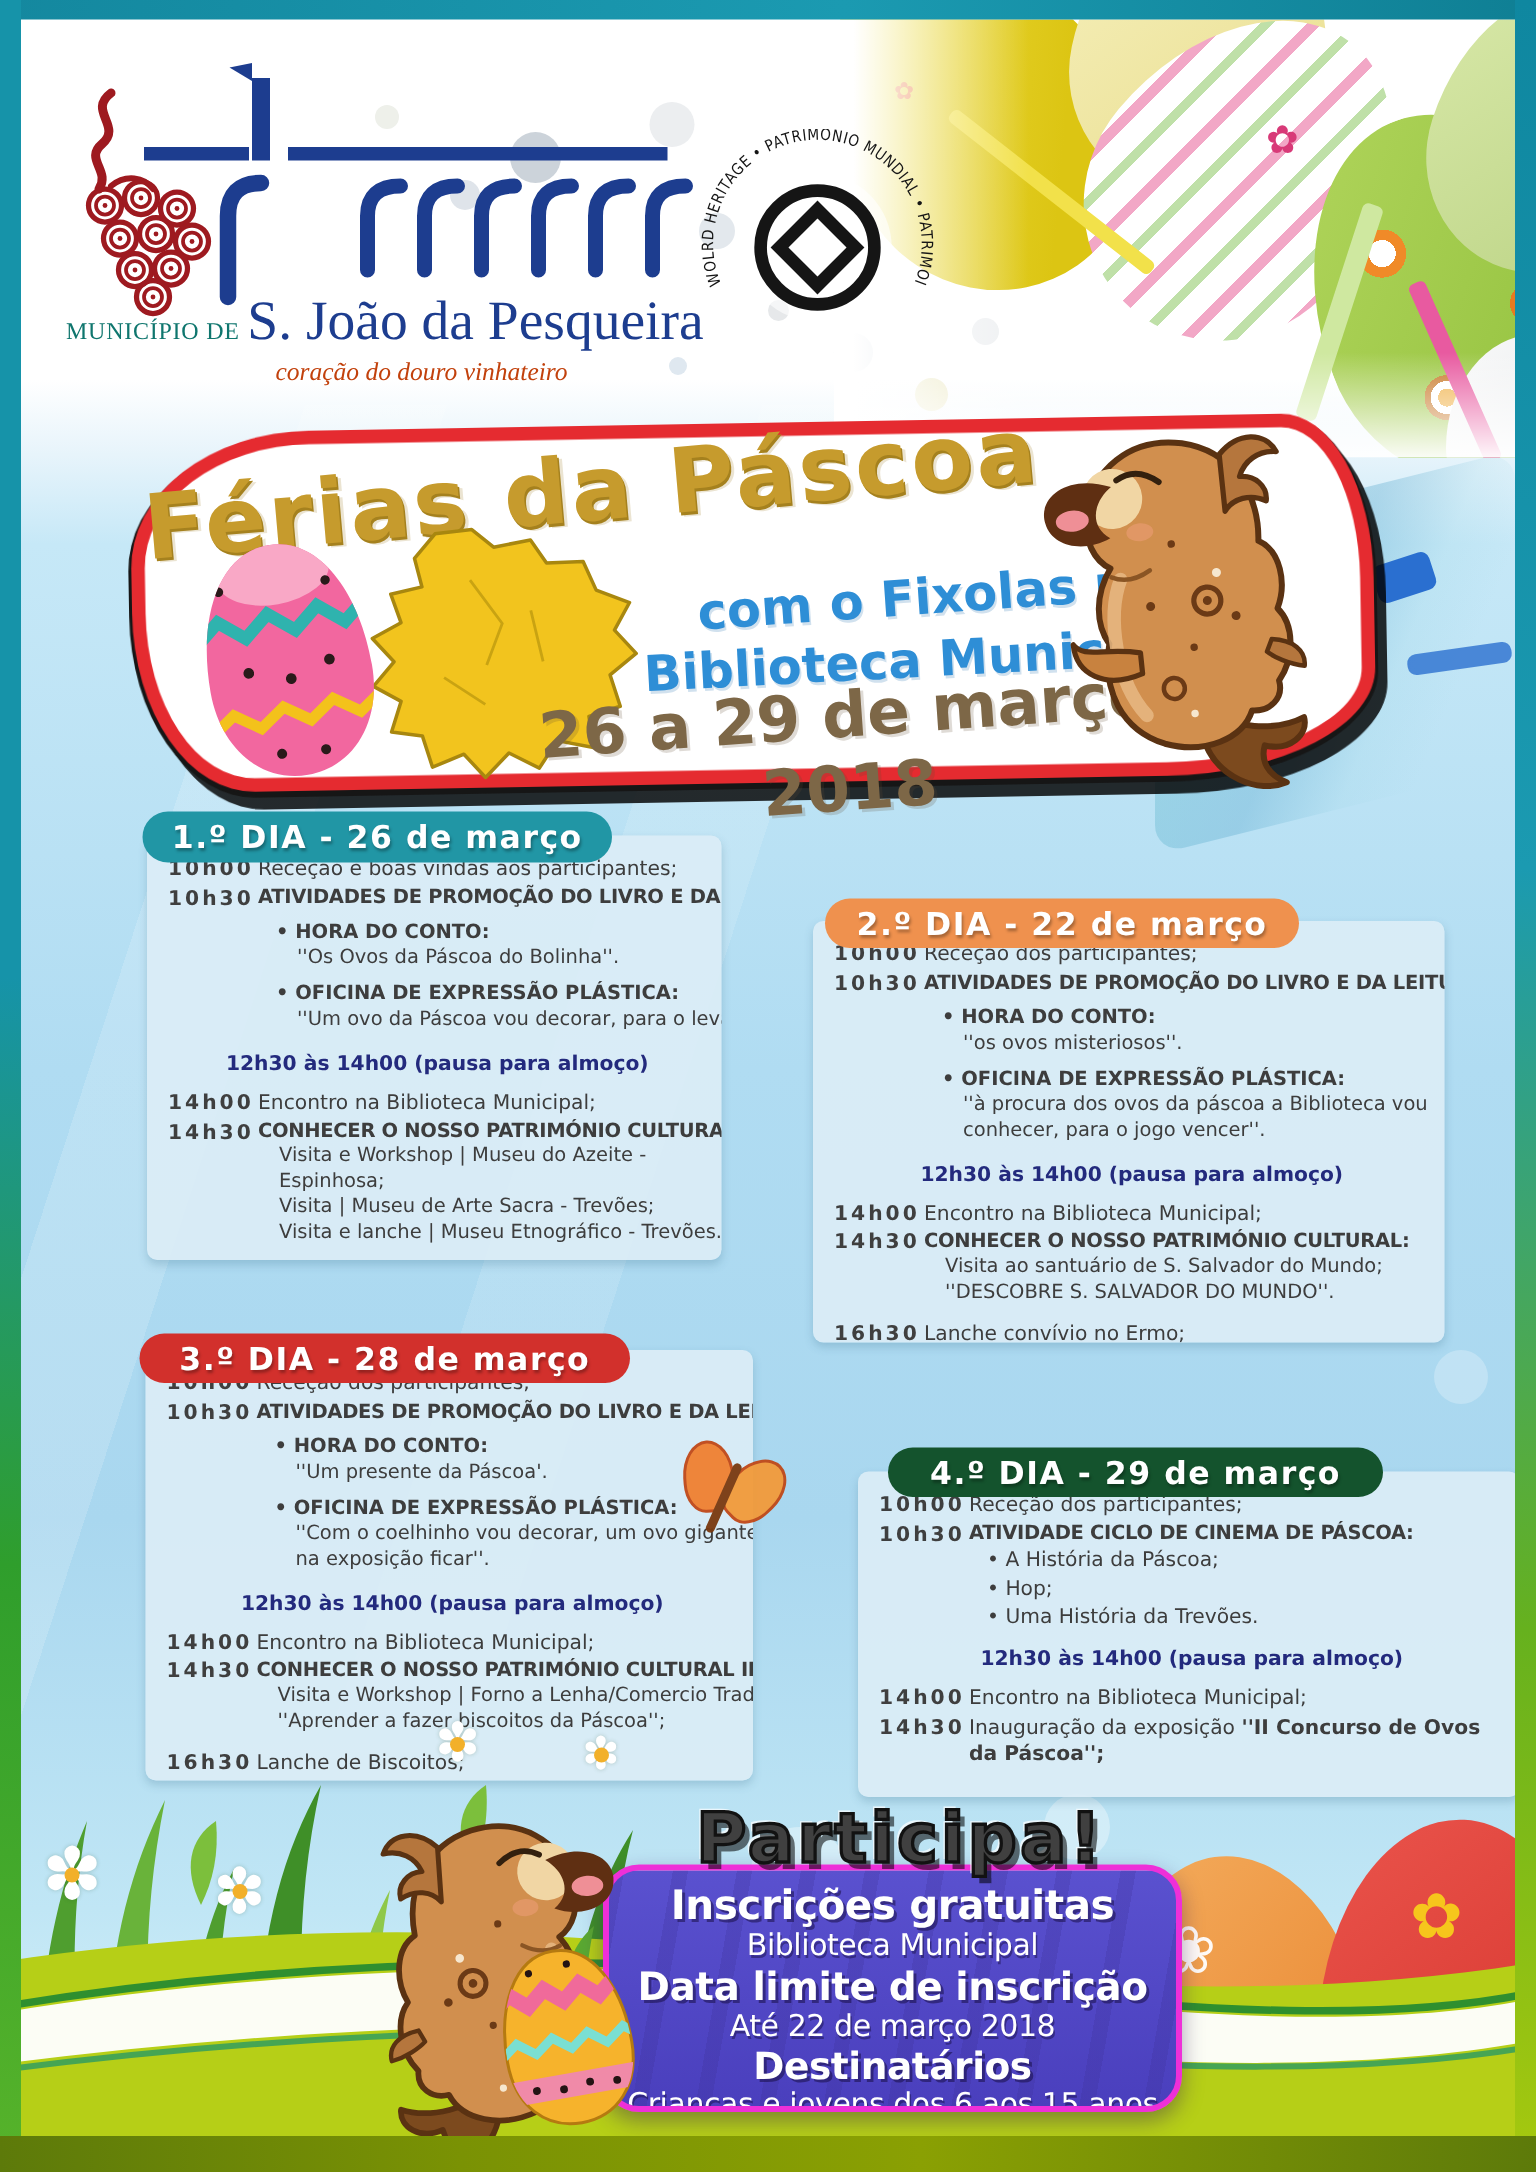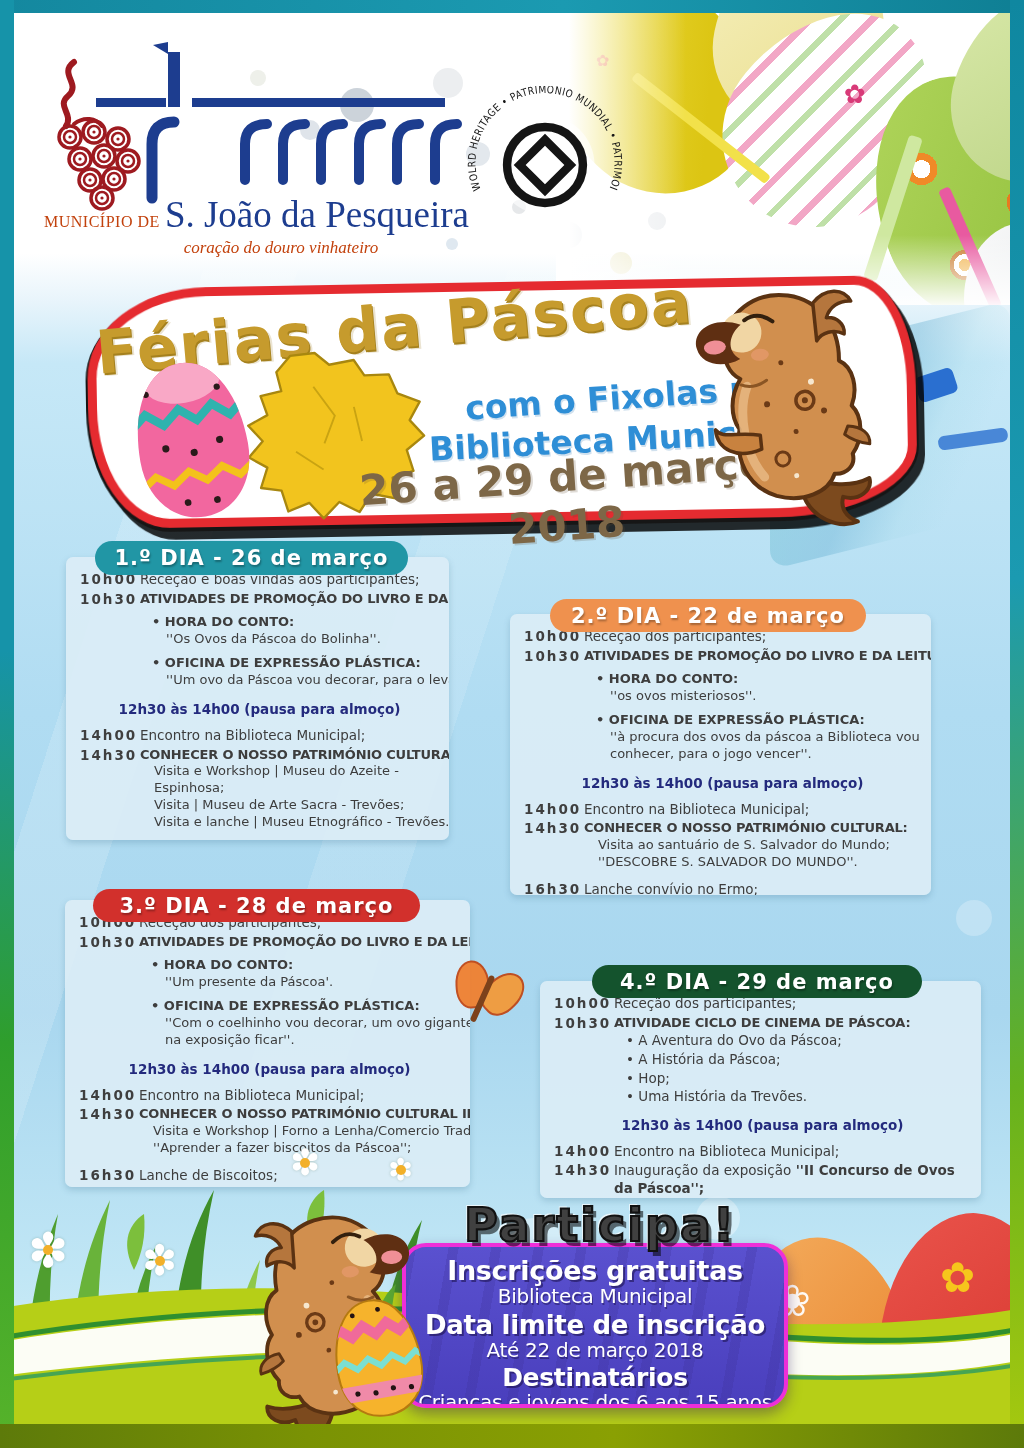--- a/index.html
+++ b/index.html
@@ -40,7 +40,7 @@
   
   .logo-wrap{position:absolute;left:0;top:0;width:520px;height:280px;z-index:4;}
   .muni-line{position:absolute;left:44px;top:193px;white-space:nowrap;}
-  .muni-label{font-family:"Liberation Serif",serif;font-size:16px;letter-spacing:.5px;color:#c2410c;}
+  .muni-label{font-family:"Liberation Serif",serif;font-size:16px;letter-spacing:.5px;color:#0f766e;}
   .muni-name{font-family:"Liberation Serif",serif;font-size:37px;color:#1d3d8f;}
   .muni-tagline{position:absolute;left:150px;top:238px;width:262px;text-align:center;
     font-family:"Liberation Serif",serif;font-style:italic;font-size:17px;color:#c2410c;}

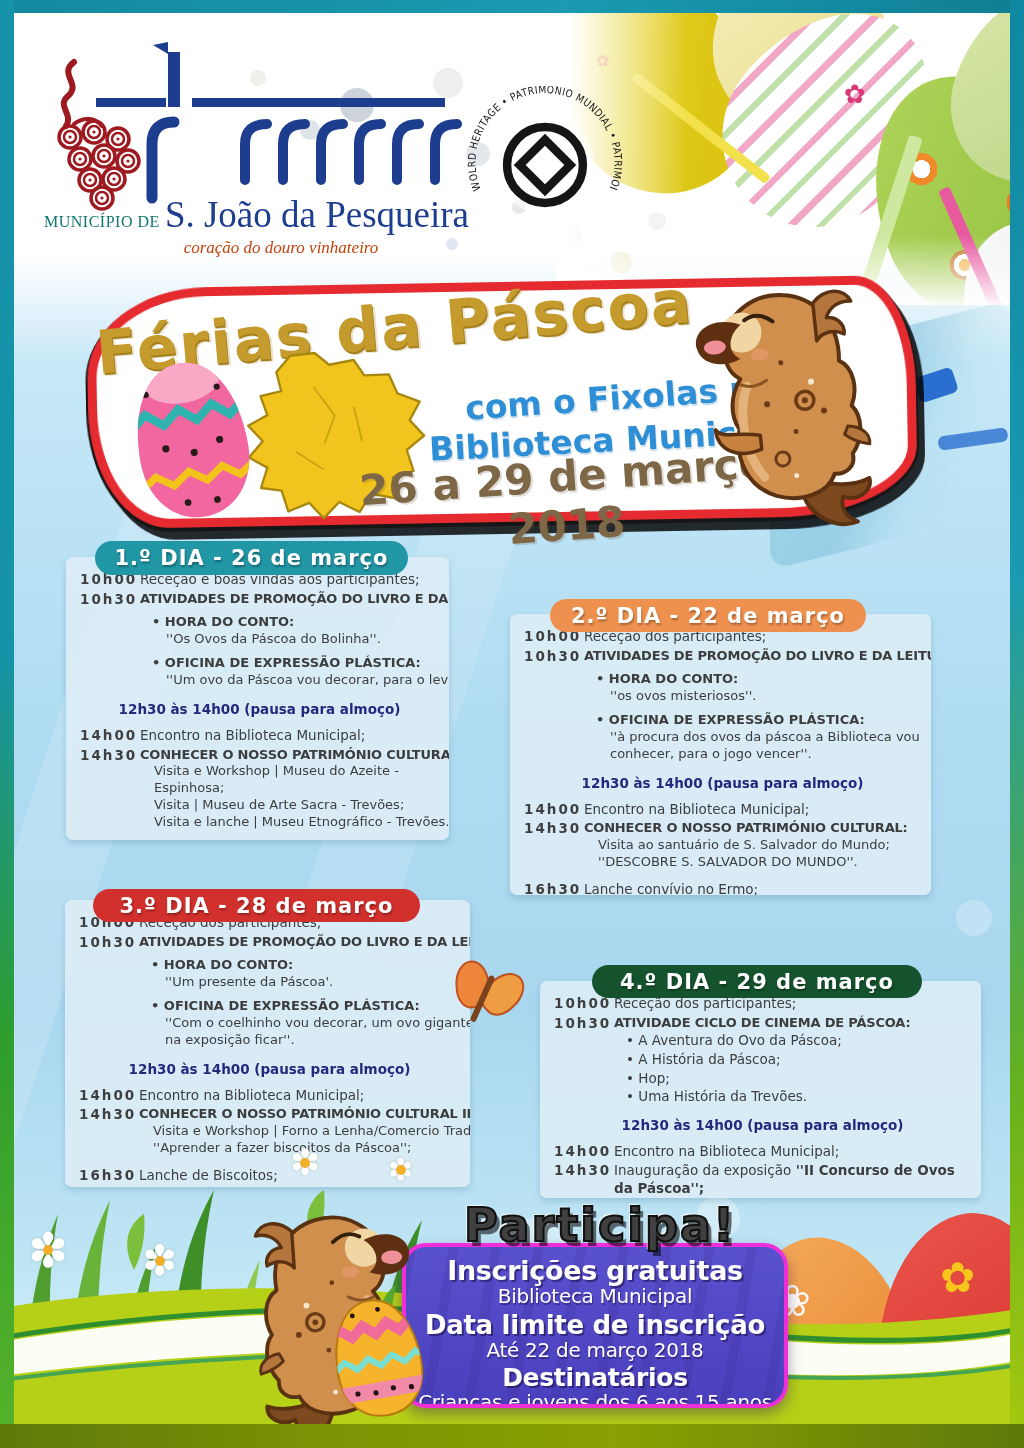--- a/index.html
+++ b/index.html
@@ -80,7 +80,7 @@
   .bd4{left:592px;top:944px;width:330px;height:33px;}
   .day-panel{position:absolute;z-index:6;background:rgba(219,237,246,.92);border-radius:7px;
     padding:12px 10px 8px 14px;box-sizing:border-box;overflow:hidden;
-    box-shadow:0 3px 6px rgba(60,110,140,.25);color:#3d3d3d;}
+    box-shadow:0 3px 6px rgba(60,110,140,.25);color:#3d3d3d;margin-left:32px;}
   .p1{left:66px;top:557px;width:383px;height:283px;}
   .p2{left:510px;top:614px;width:421px;height:281px;}
   .p3{left:65px;top:900px;width:405px;height:287px;}

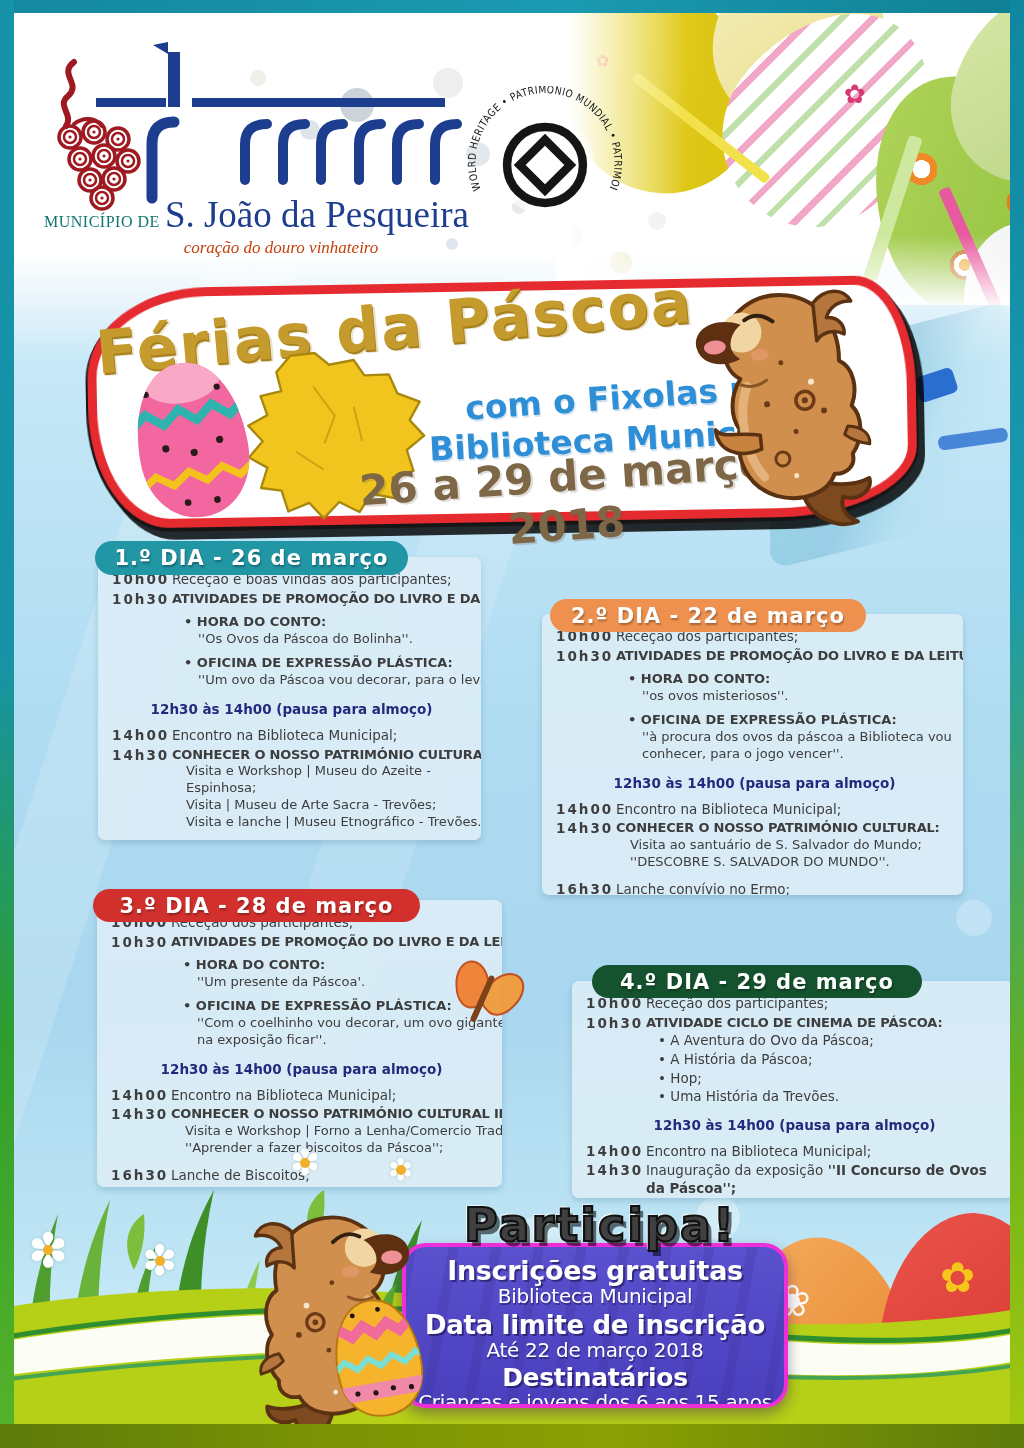--- a/index.html
+++ b/index.html
@@ -493,7 +493,6 @@
         <span class="sched-time">10h30</span>
         <div class="sched-body">
           <div class="sched-main bold">ATIVIDADE CICLO DE CINEMA DE PÁSCOA:</div>
-          <div class="bullet-line">• A Aventura do Ovo da Páscoa;</div>
           <div class="bullet-line">• A História da Páscoa;</div>
           <div class="bullet-line">• Hop;</div>
           <div class="bullet-line">• Uma História da Trevões.</div>

